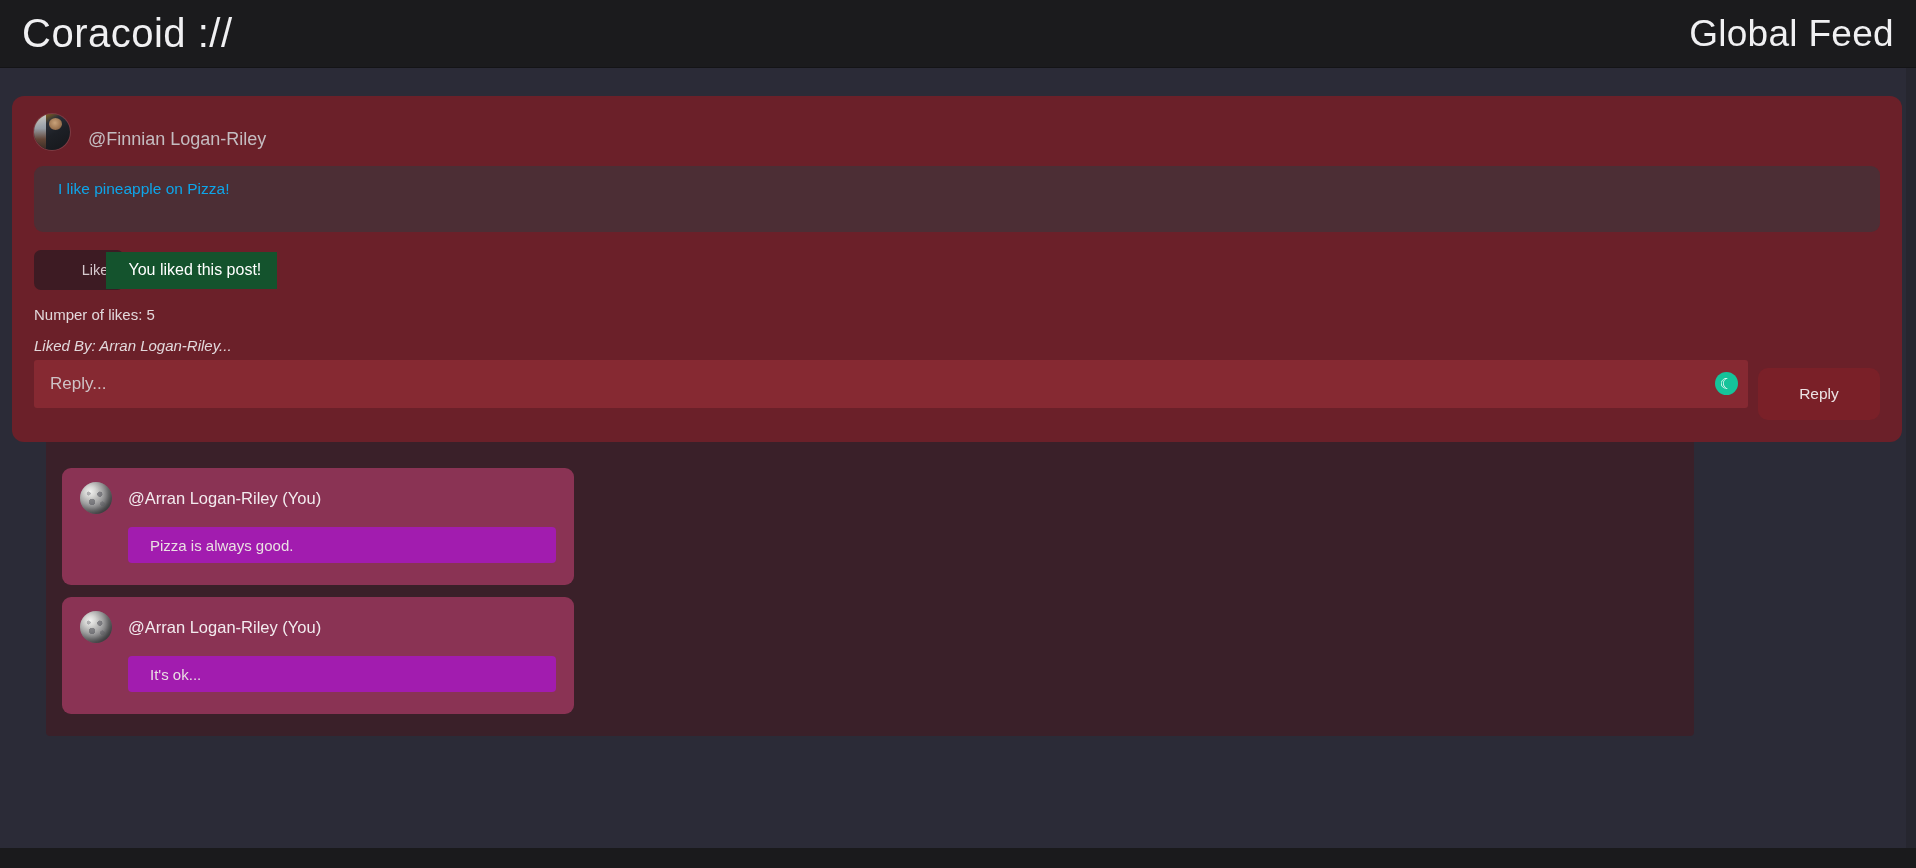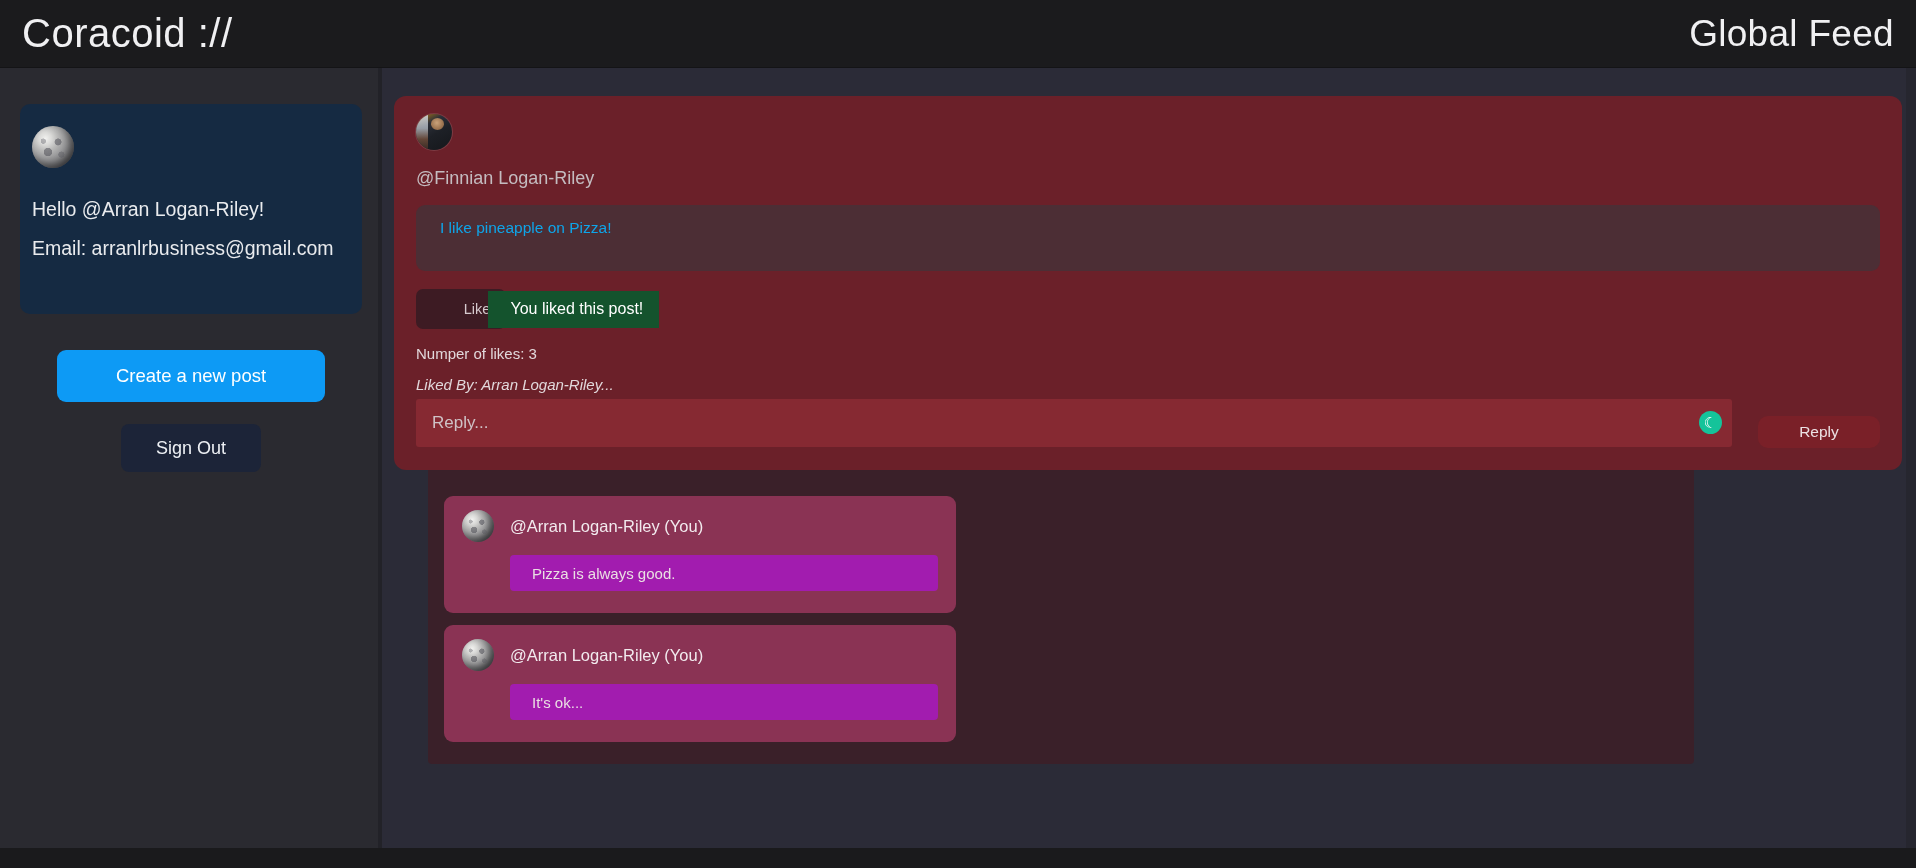--- a/index.html
+++ b/index.html
@@ -88,7 +88,7 @@
     padding: 18px 22px 22px 22px;
     position: relative;
   }
-  .post-head { display: flex; align-items: flex-start; gap: 18px; flex-direction: column; }
+  .post-head { display: flex; align-items: flex-end; gap: 18px; }
   .avatar-photo {
     width: 36px; height: 36px; border-radius: 50%;
     background:

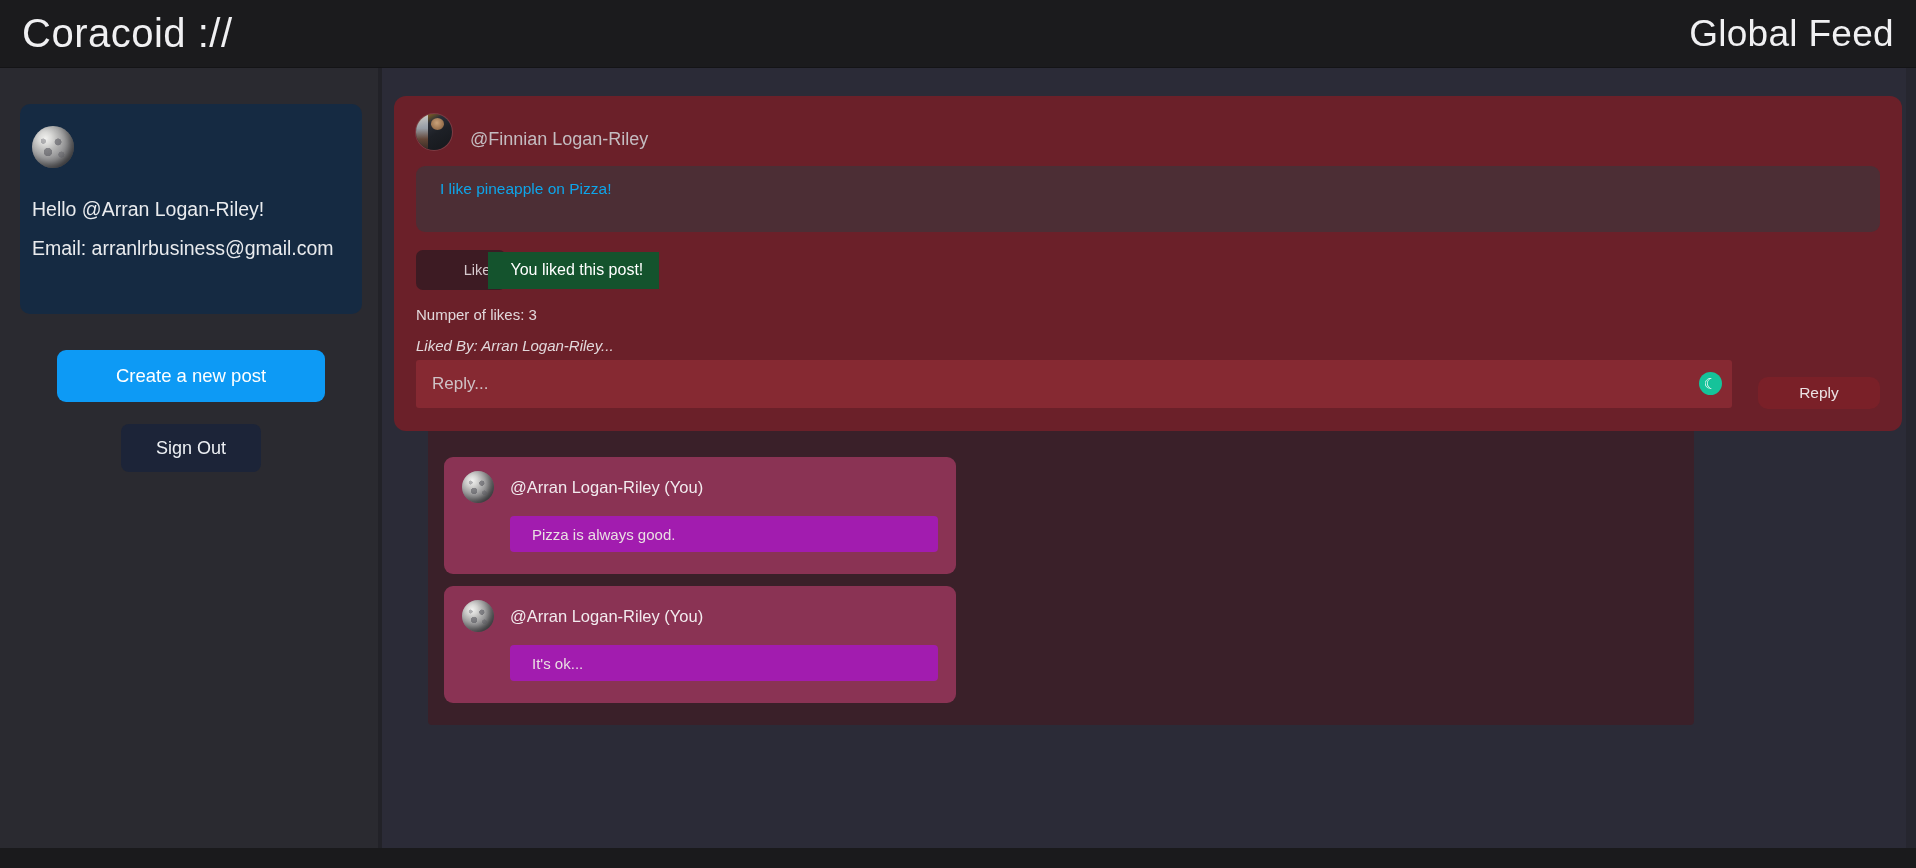--- a/index.html
+++ b/index.html
@@ -199,16 +199,6 @@
 
 <div class="shell">
 
-  <div class="sidebar">
-    <div class="profile-card">
-      <div class="avatar-moon"></div>
-      <div class="profile-line first">Hello @Arran Logan-Riley!</div>
-      <div class="profile-line second">Email: arranlrbusiness@gmail.com</div>
-    </div>
-    <button class="btn-create">Create a new post</button>
-    <button class="btn-signout">Sign Out</button>
-    <div class="sidebar-edge"></div>
-  </div>
 
   <div class="feed">
 

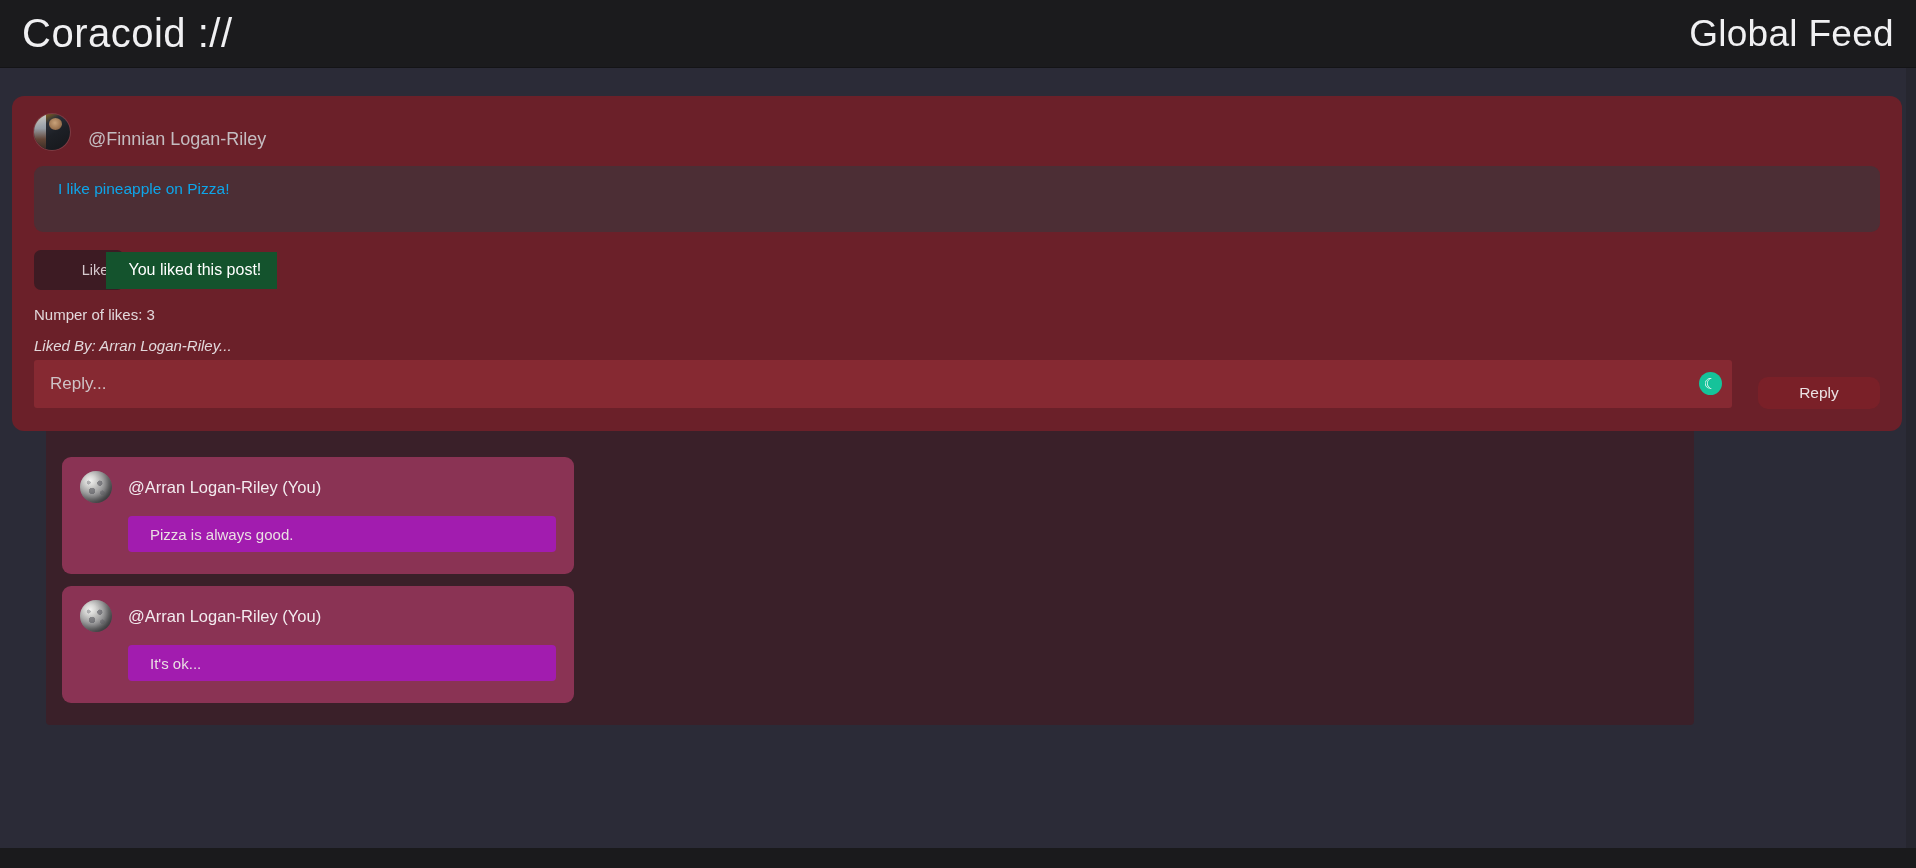--- a/index.html
+++ b/index.html
@@ -216,7 +216,7 @@
 
       <div class="liked-banner">You liked this post!</div>
 
-      <div class="meta-line">Numper of likes: 3</div>
+      <div class="meta-line">Numper of likes: 5</div>
       <div class="meta-line likedby">Liked By: Arran Logan-Riley...</div>
 
       <div class="reply-row">

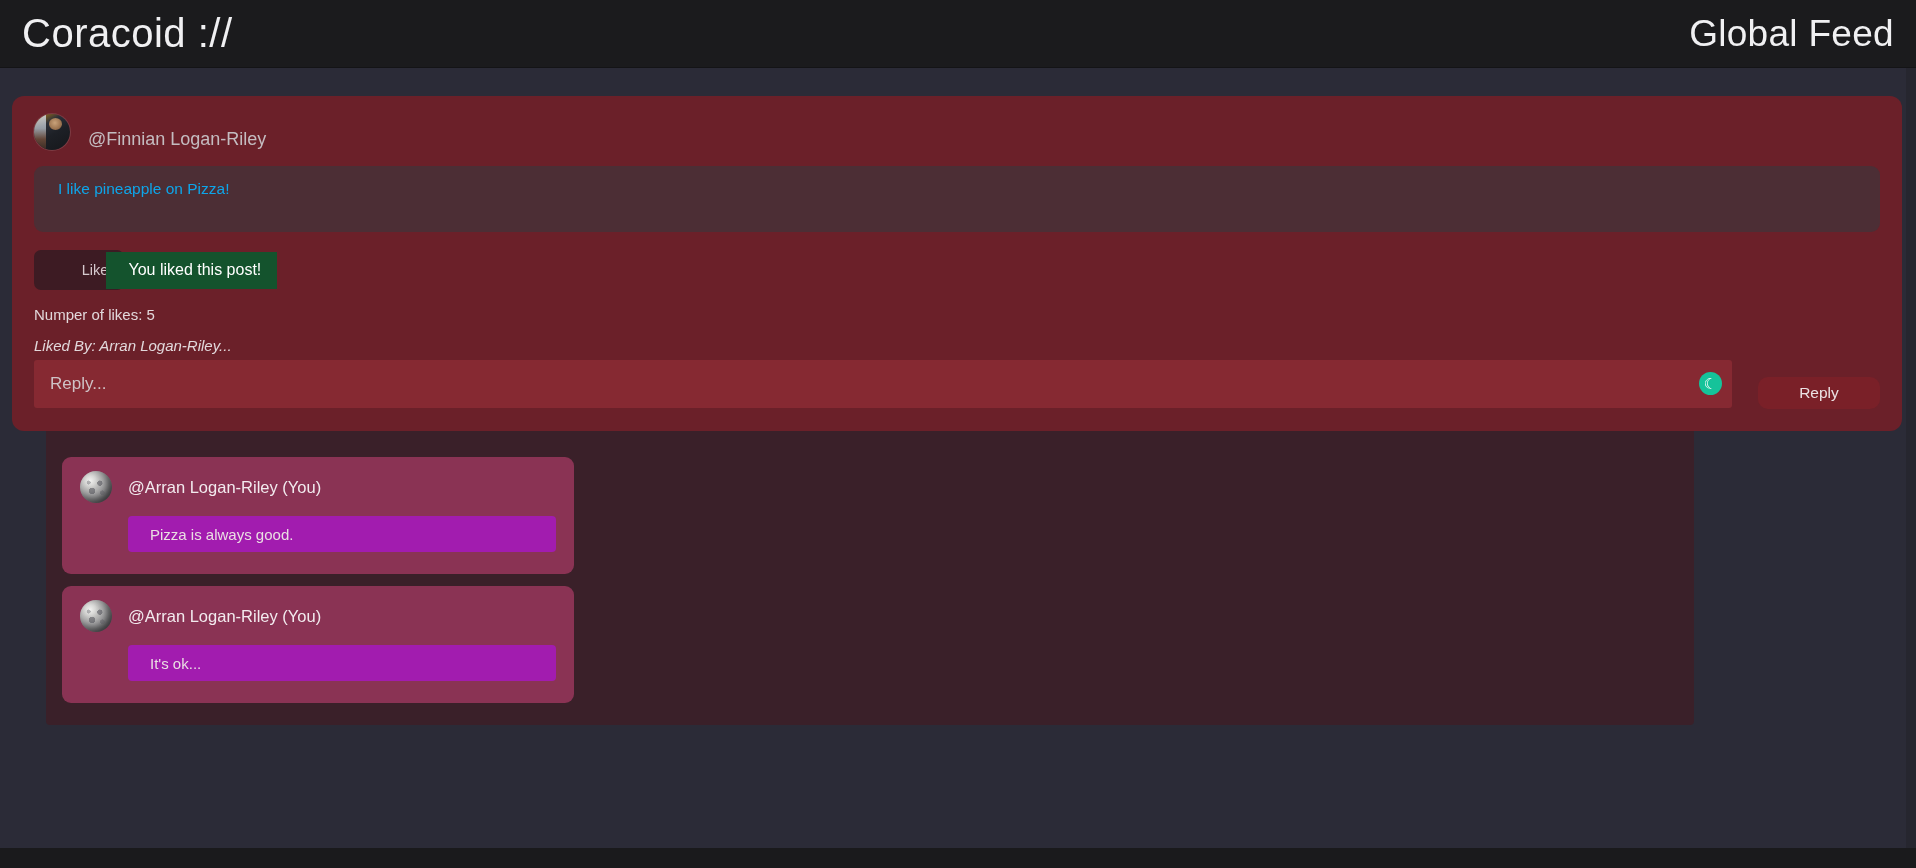--- a/index.html
+++ b/index.html
@@ -137,7 +137,7 @@
   .meta-line { color: #e2d8db; font-size: 15px; font-weight: 300; margin-top: 16px; }
   .meta-line.likedby { margin-top: 14px; font-style: italic; }
 
-  .reply-row { display: flex; align-items: flex-start; gap: 26px; margin-top: 6px; }
+  .reply-row { display: flex; align-items: flex-start; gap: 10px; margin-top: 6px; }
   .reply-wrap { position: relative; flex: 1 1 auto; }
   .reply-input {
     width: 100%; height: 48px;

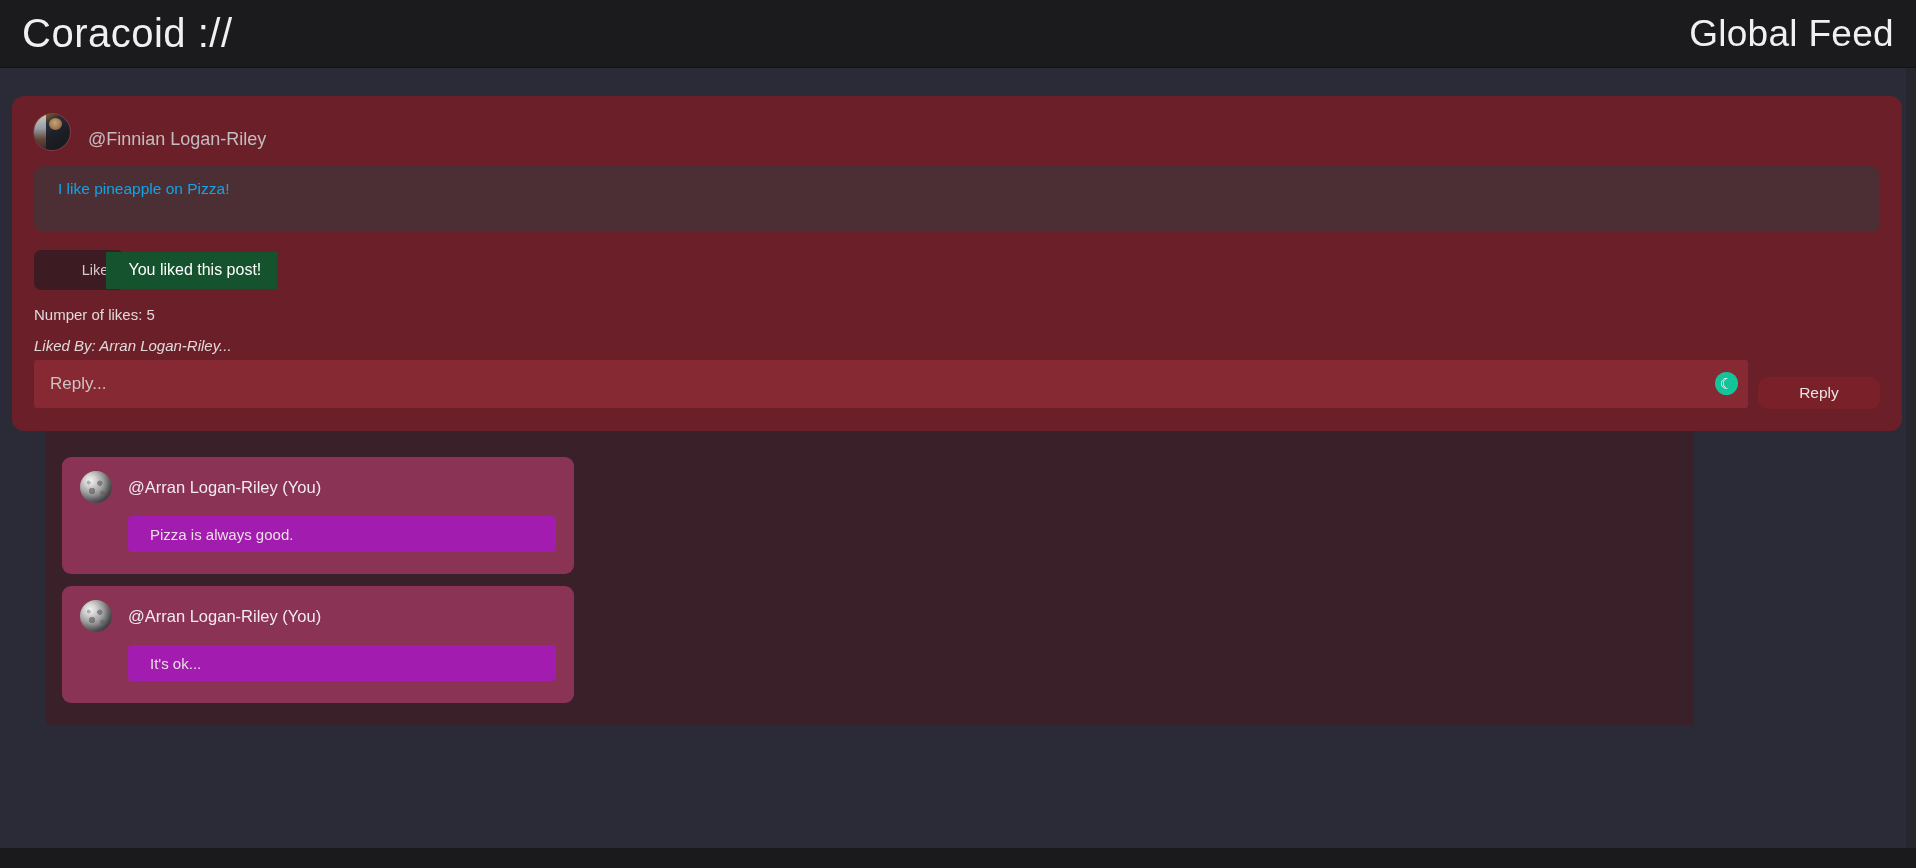--- a/index.html
+++ b/index.html
@@ -154,7 +154,7 @@
   }
   .grammar-badge span { color:#ffffff; font-size: 15px; line-height: 1; transform: rotate(-18px); }
   .btn-reply {
-    width: 122px; height: 32px; margin-top: 17px;
+    width: 122px; height: 52px; margin-top: 8px;
     background: #7a2028; border: none; border-radius: 10px;
     color: #ece2e4; font-family: inherit; font-size: 15.5px;
     cursor: pointer;

